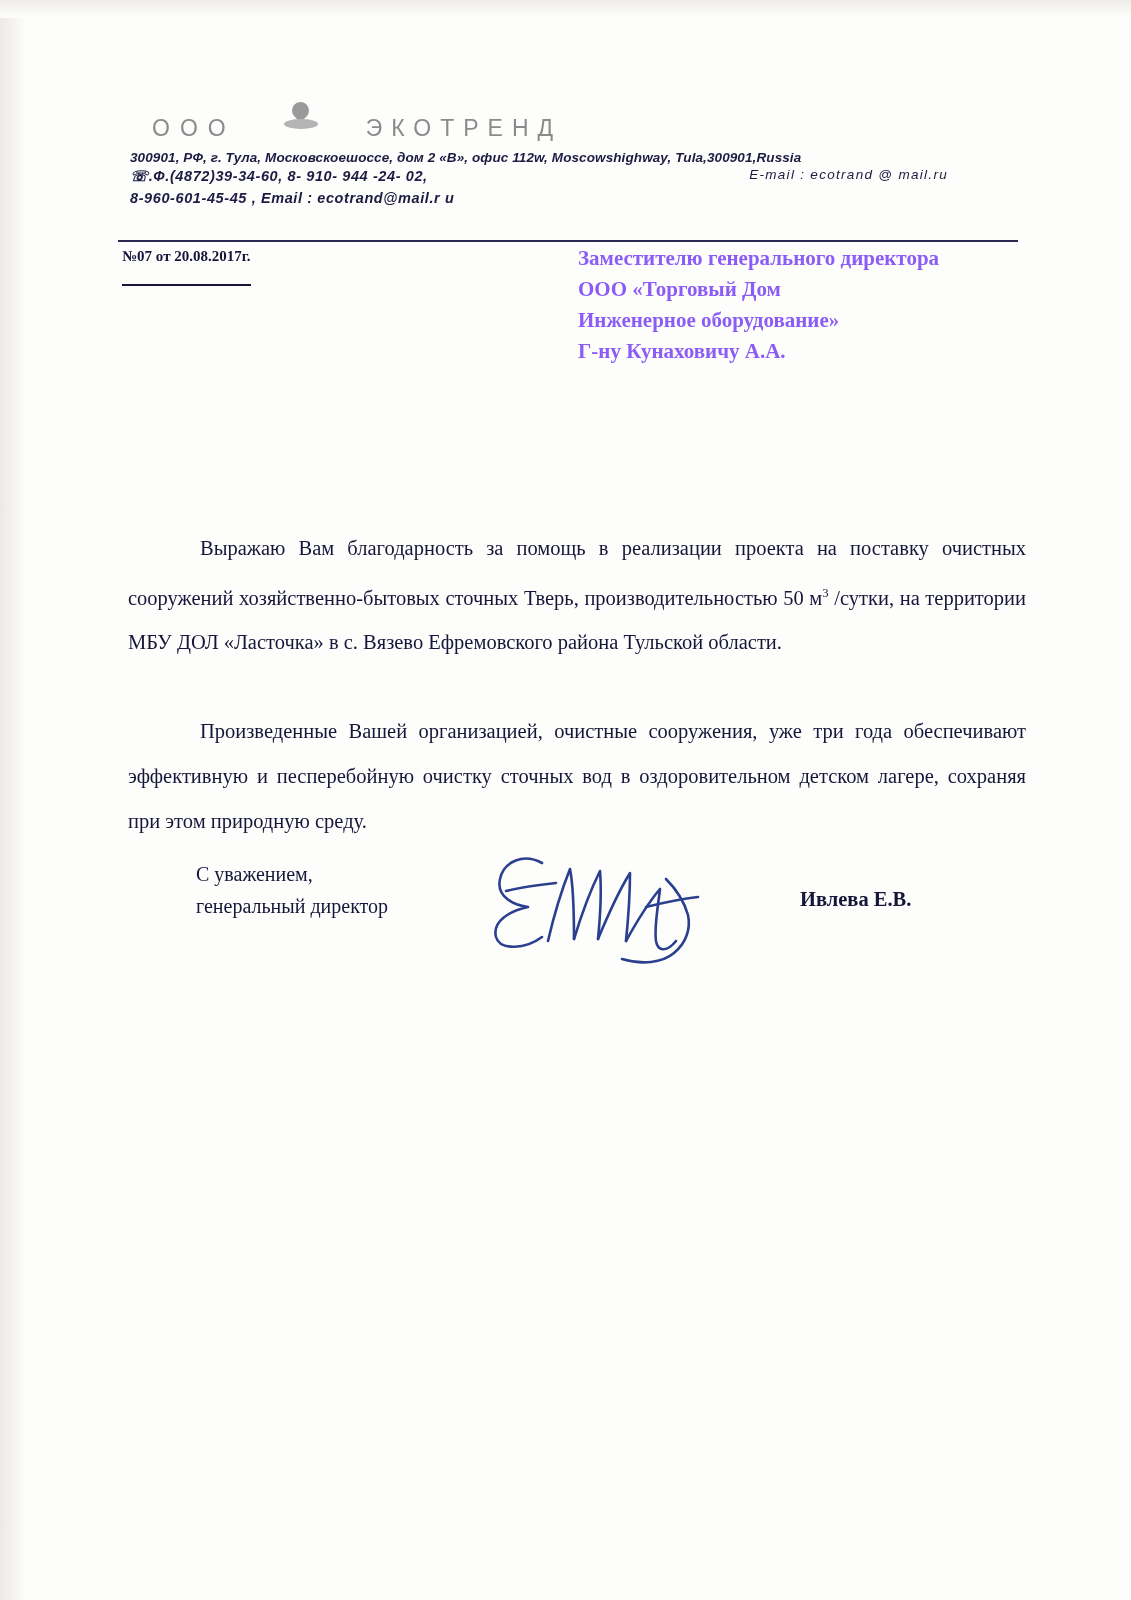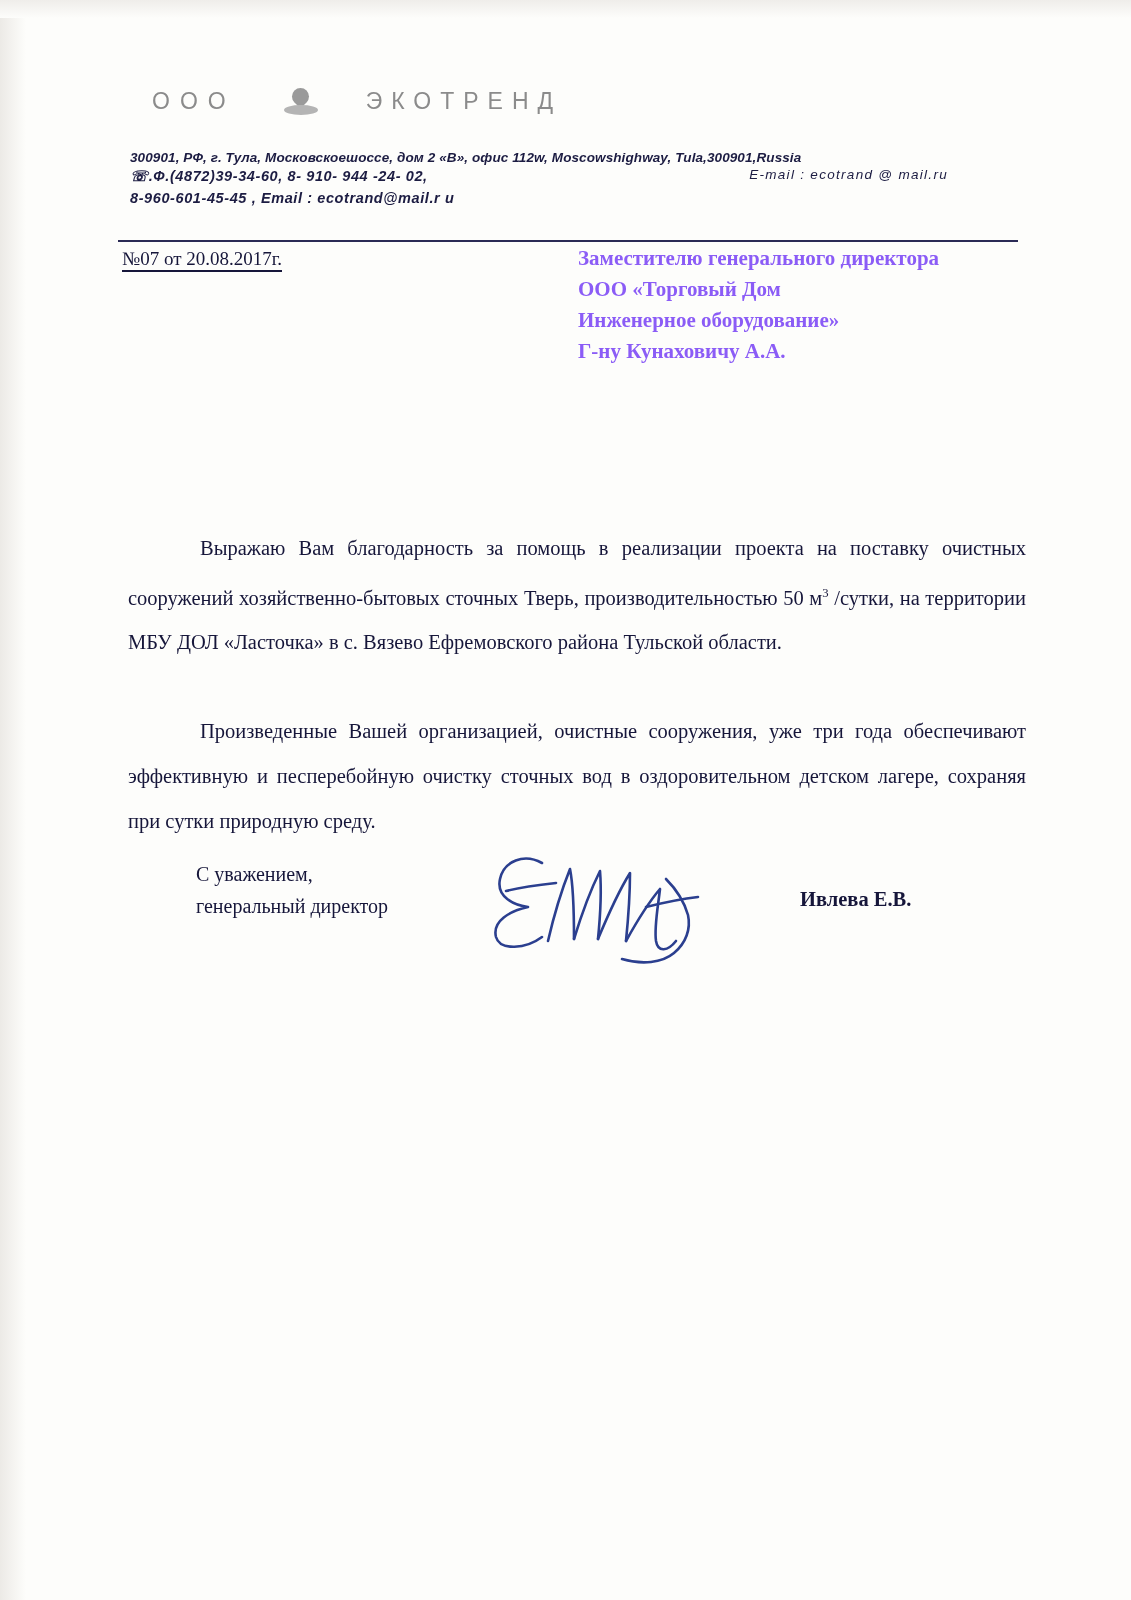--- a/index.html
+++ b/index.html
@@ -48,7 +48,7 @@
   }
   .logo-row {
     display: flex;
-    align-items: flex-start;
+    align-items: flex-end;
     gap: 48px;
     height: 54px;
     padding-left: 22px;

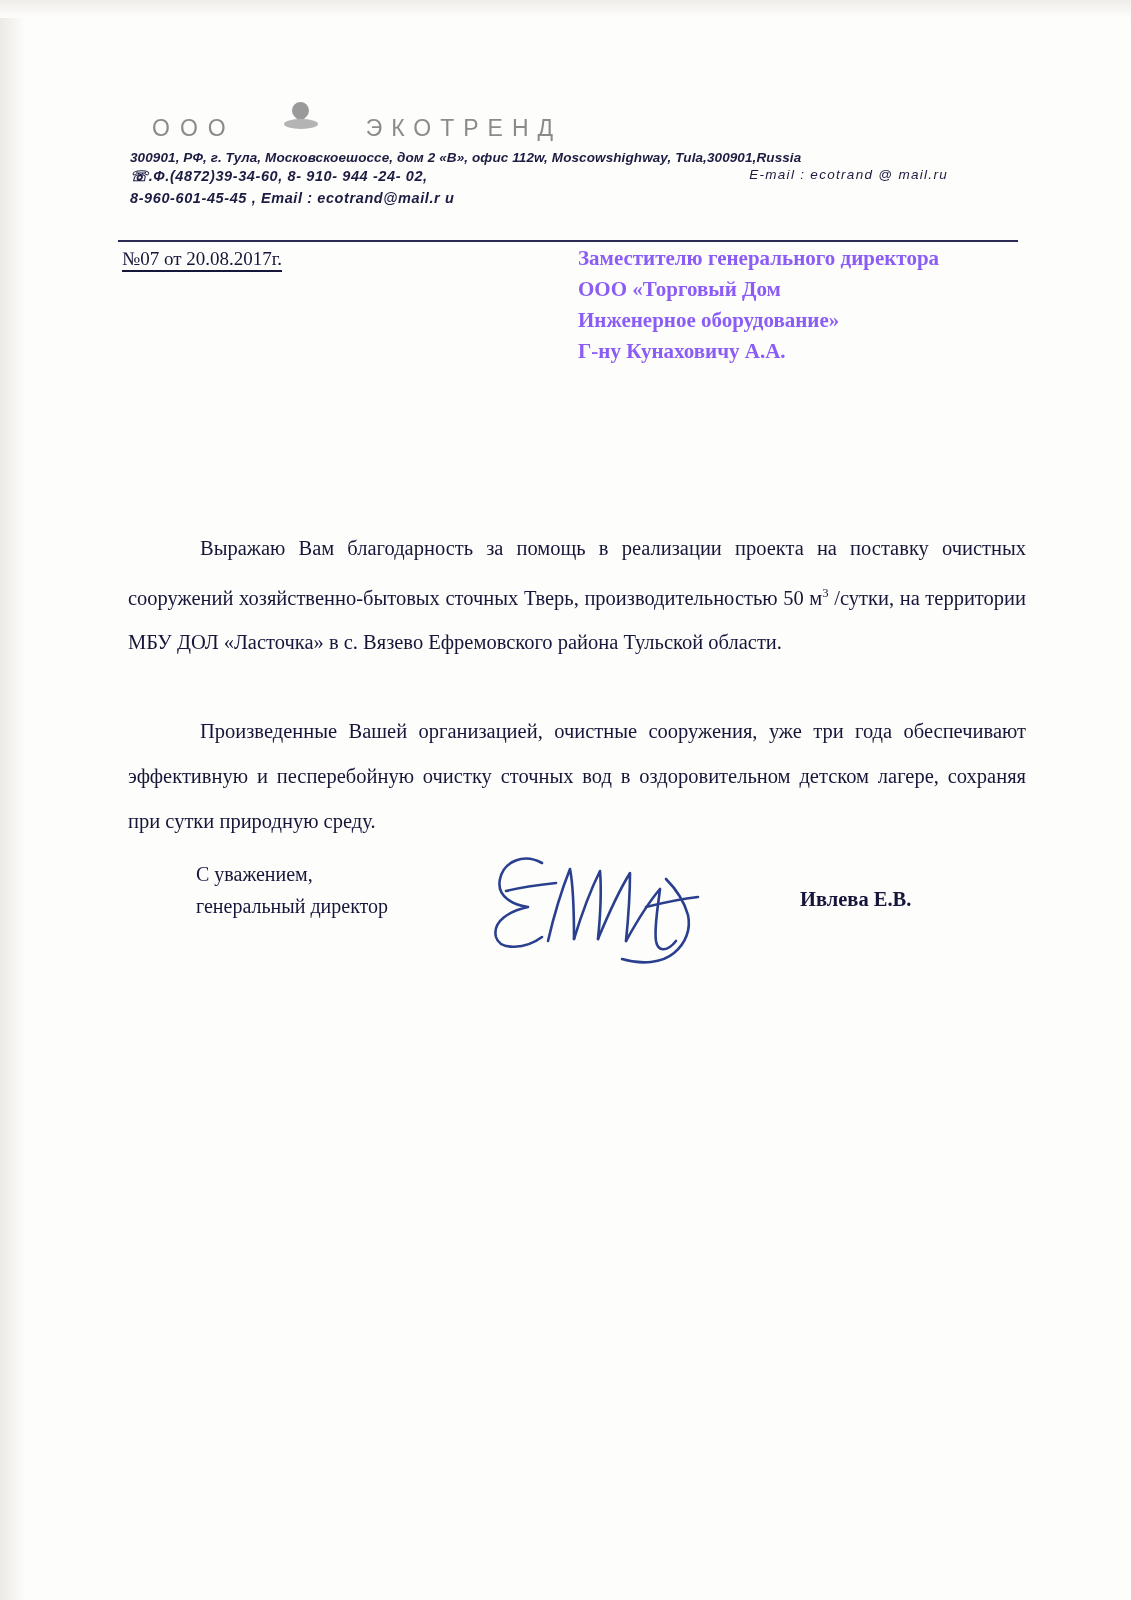--- a/index.html
+++ b/index.html
@@ -149,11 +149,11 @@
     position: absolute;
     left: 122px;
     top: 248px;
-    font-size: 19px;
-    font-weight: normal;
+    font-size: 15px;
+    font-weight: bold;
     color: #16163a;
     border-bottom: 2px solid #16163a;
-    padding-bottom: 0;
+    padding-bottom: 19px;
   }
   .addressee {
     position: absolute;

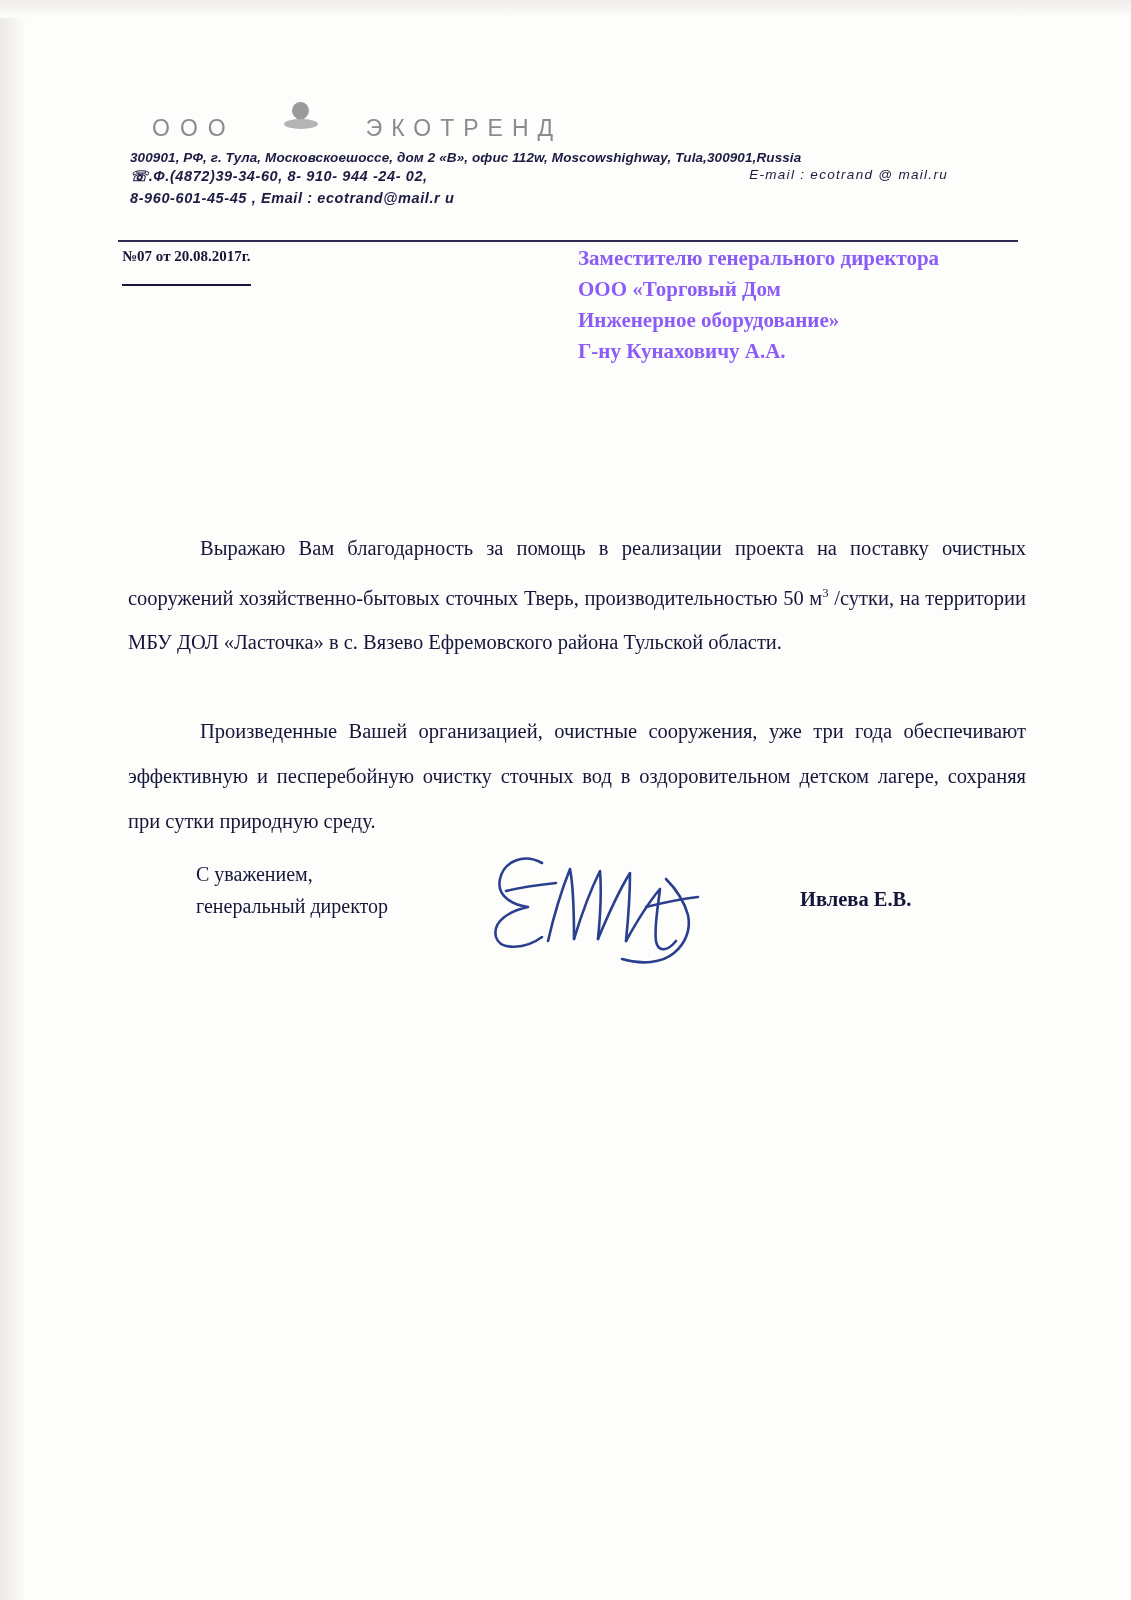--- a/index.html
+++ b/index.html
@@ -263,7 +263,7 @@
 
   <p class="para" id="para-1"><span>Выражаю Вам благодарность за помощь в реализации проекта на поставку очистных сооружений хозяйственно-бытовых сточных Тверь, производительностью 50 м</span><sup>3</sup><span> /сутки, на территории МБУ ДОЛ «Ласточка» в с. Вязево Ефремовского района Тульской области.</span></p>
 
-  <p class="para" id="para-2">Произведенные Вашей организацией, очистные сооружения, уже три года обеспечивают эффективную и песперебойную очистку сточных вод в оздоровительном детском лагере, сохраняя при сутки природную среду.</p>
+  <p class="para" id="para-2">Произведенные Вашей организацией, очистные сооружения, уже три года обеспечивают эффективную и песперебойную очистку сточных вод в оздоровительном детском лагере, сохраняя при этом природную среду.</p>
 
   <div class="sign-block">
     <div>С уважением,</div>

